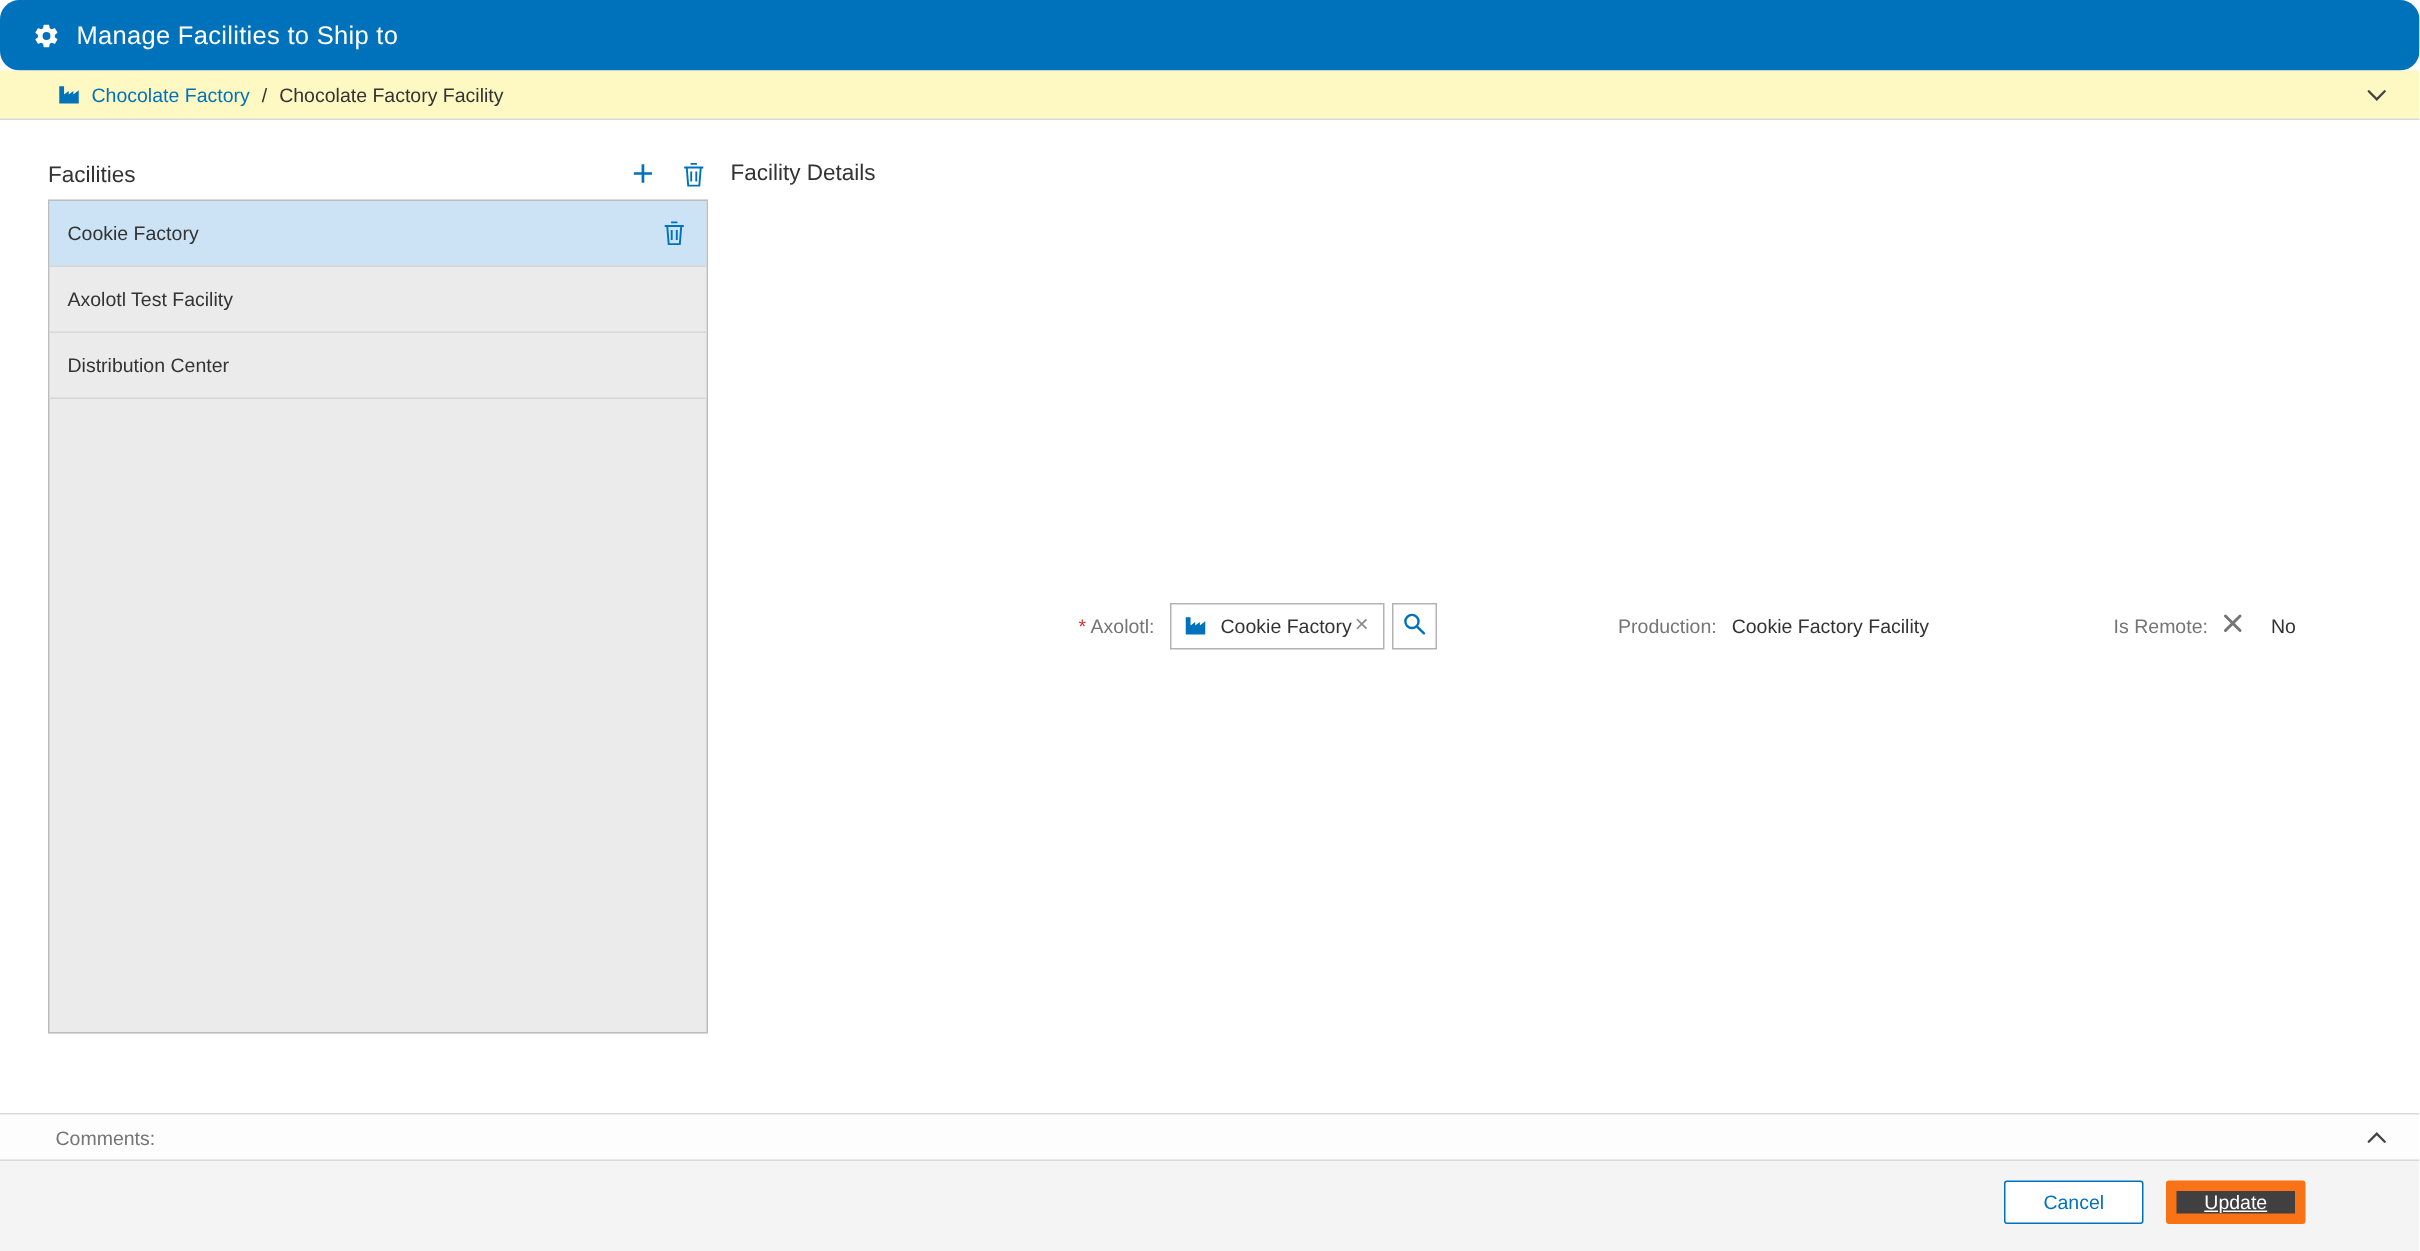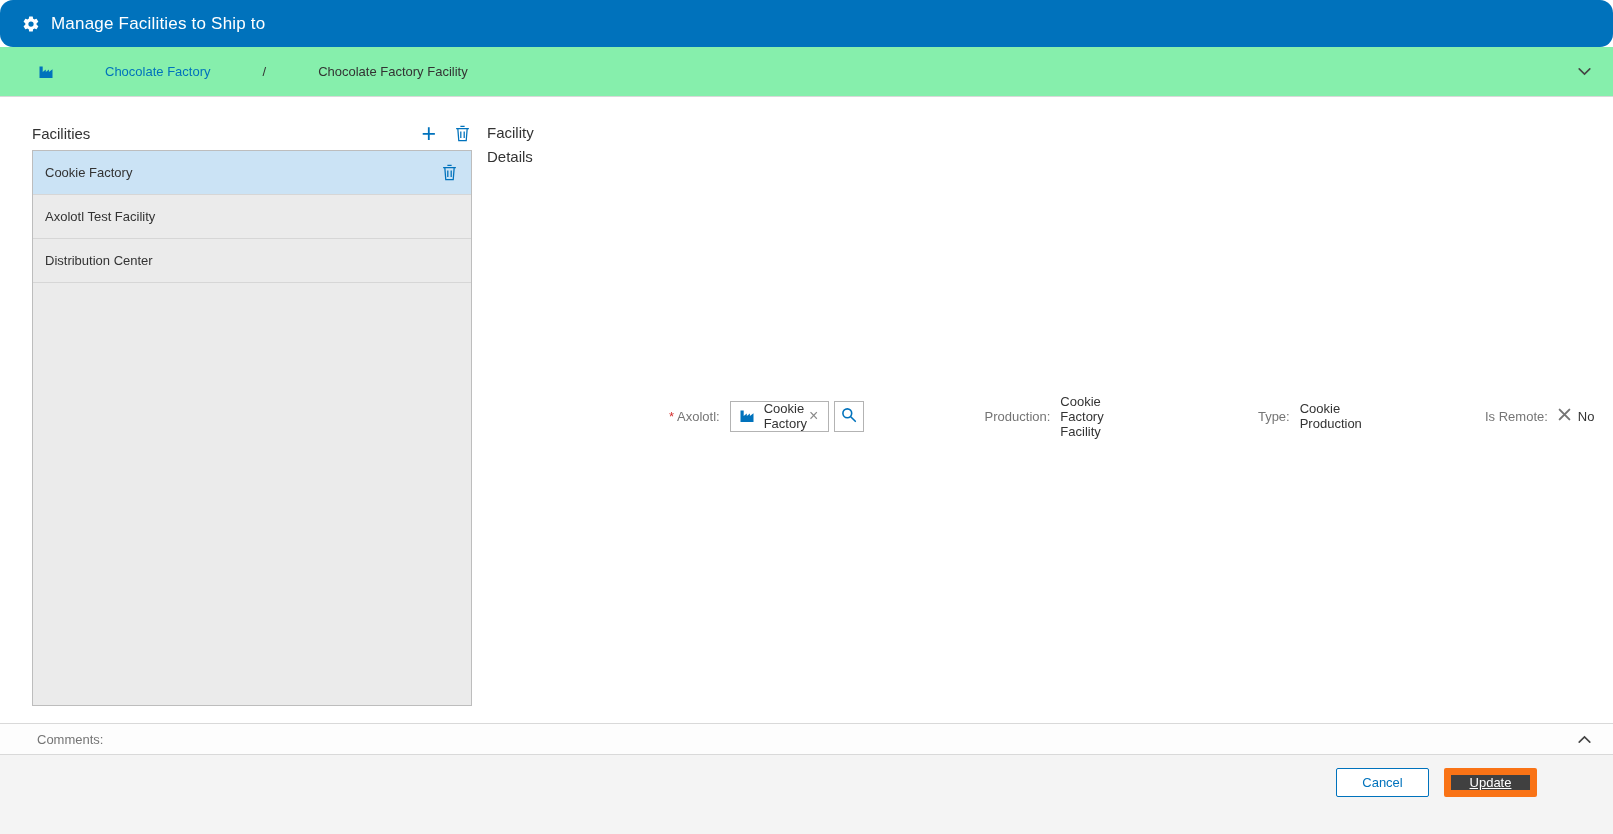--- a/index.html
+++ b/index.html
@@ -27,15 +27,14 @@
 
   
   .breadcrumb {
-    height: 50px;
-    background: #86efac;
+    height: 33px;
+    background: #fef9c3;
     border-bottom: 1px solid #d9d9d9;
     display: flex;
     align-items: center;
     padding: 0 18px 0 38px;
     flex: none;
     font-size: 13px;
-    gap: 44px;
   }
   .breadcrumb .crumb-icon { display: flex; align-items: center; margin-right: 7px; }
   .breadcrumb a.crumb-link { color: #0072BC; text-decoration: none; cursor: pointer; }

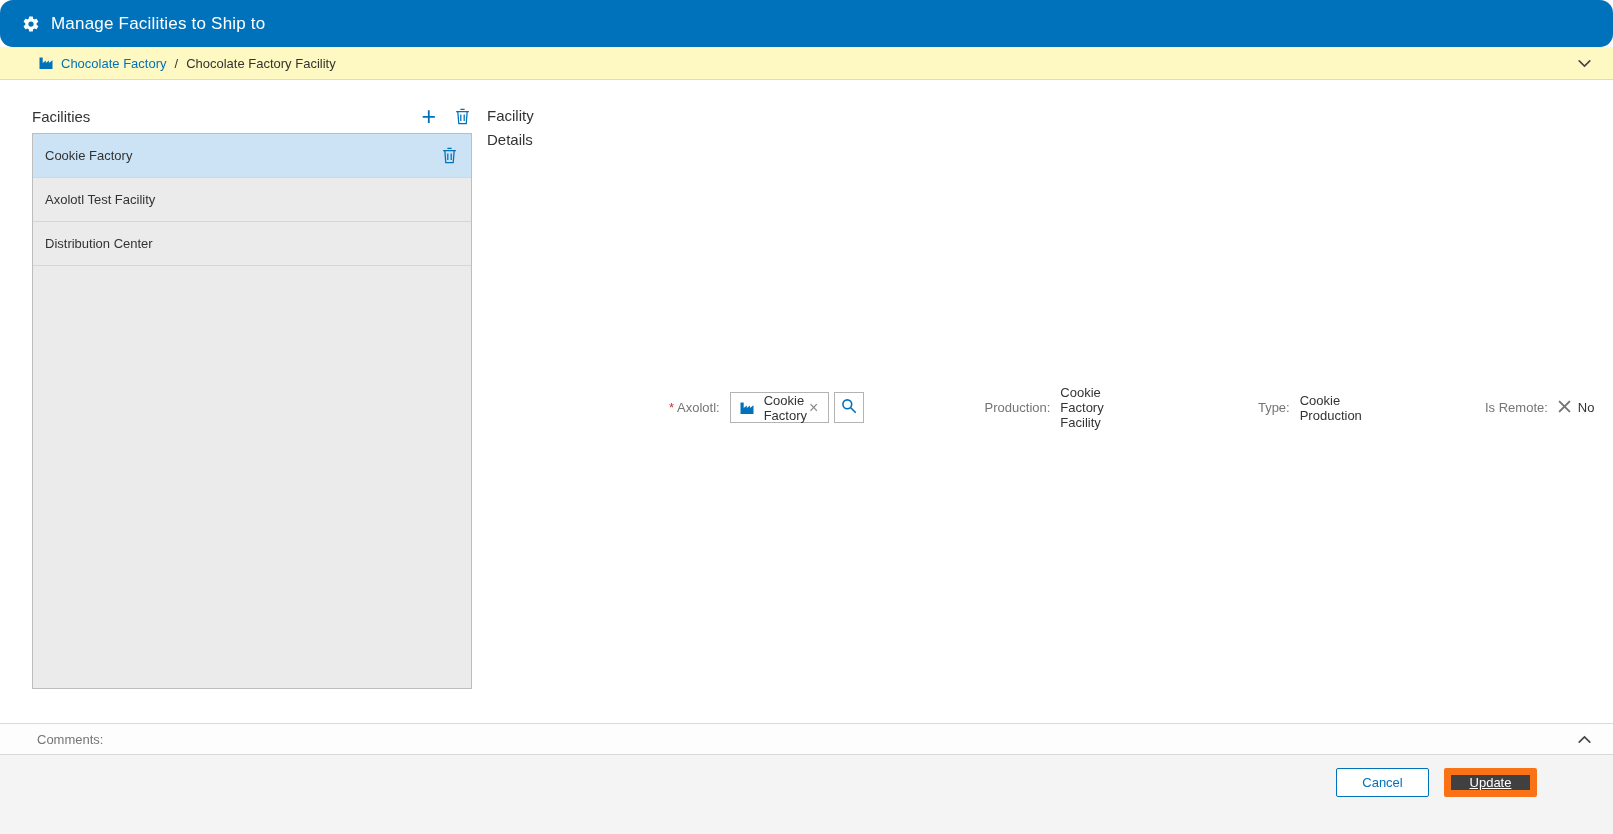--- a/index.html
+++ b/index.html
@@ -261,10 +261,6 @@
       <span class="form-value">Cookie Factory Facility</span>
     </div>
 
-    <div class="form-row">
-      <span class="form-label">Type:</span>
-      <span class="form-value">Cookie Production</span>
-    </div>
 
     <div class="form-row">
       <span class="form-label">Is Remote:</span>

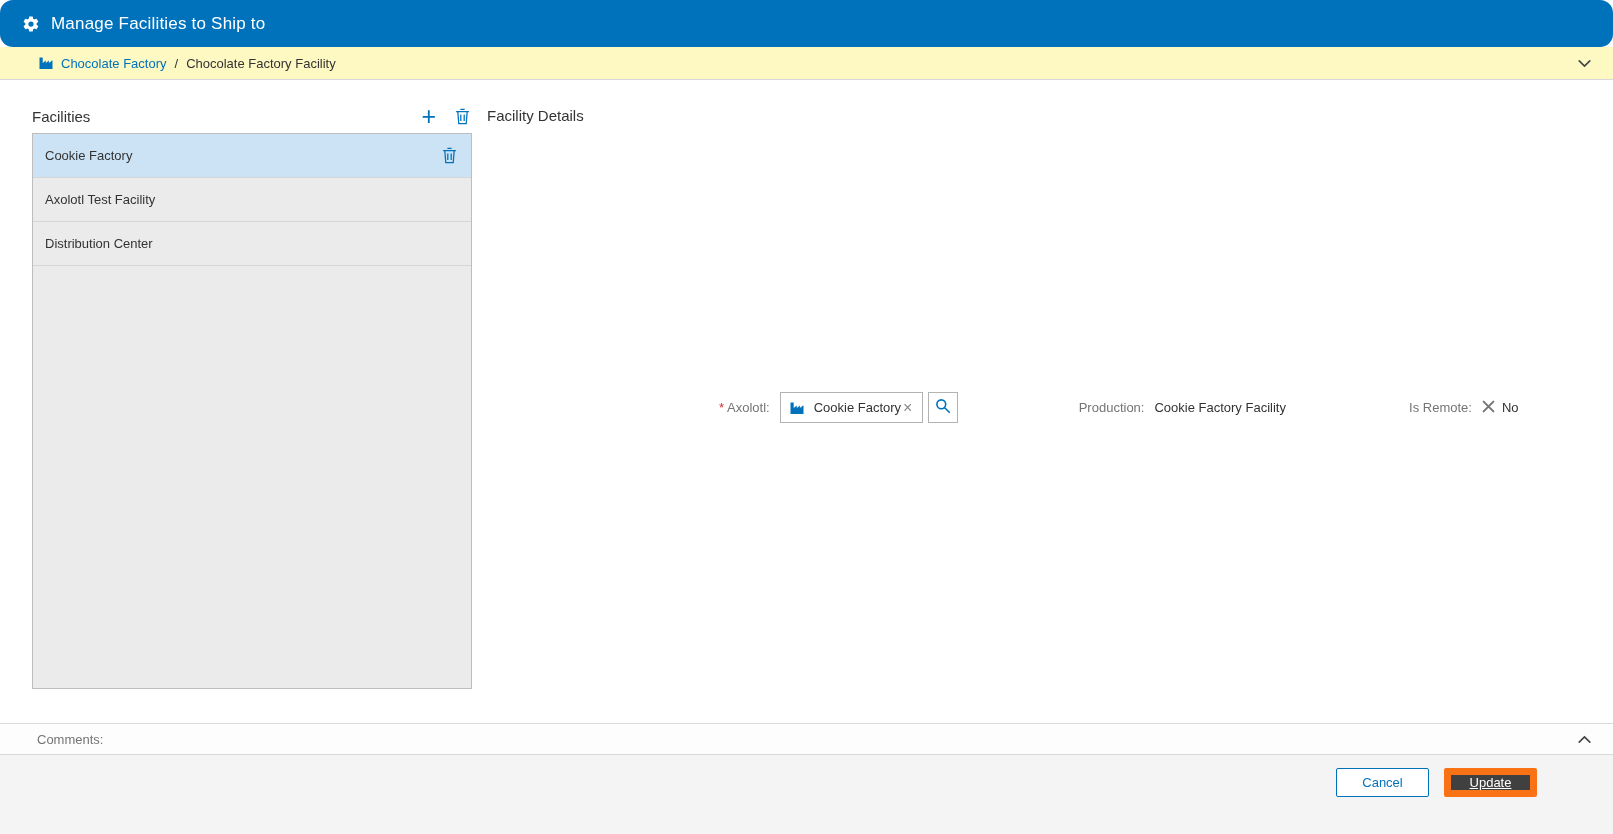--- a/index.html
+++ b/index.html
@@ -130,7 +130,7 @@
     display: flex; align-items: center; justify-content: center;
     cursor: pointer;
   }
-  .remote-value { display: flex; align-items: center; gap: 7px; color: #333; }
+  .remote-value { display: flex; align-items: center; gap: 19px; color: #333; }
 
   
   .comments-bar {

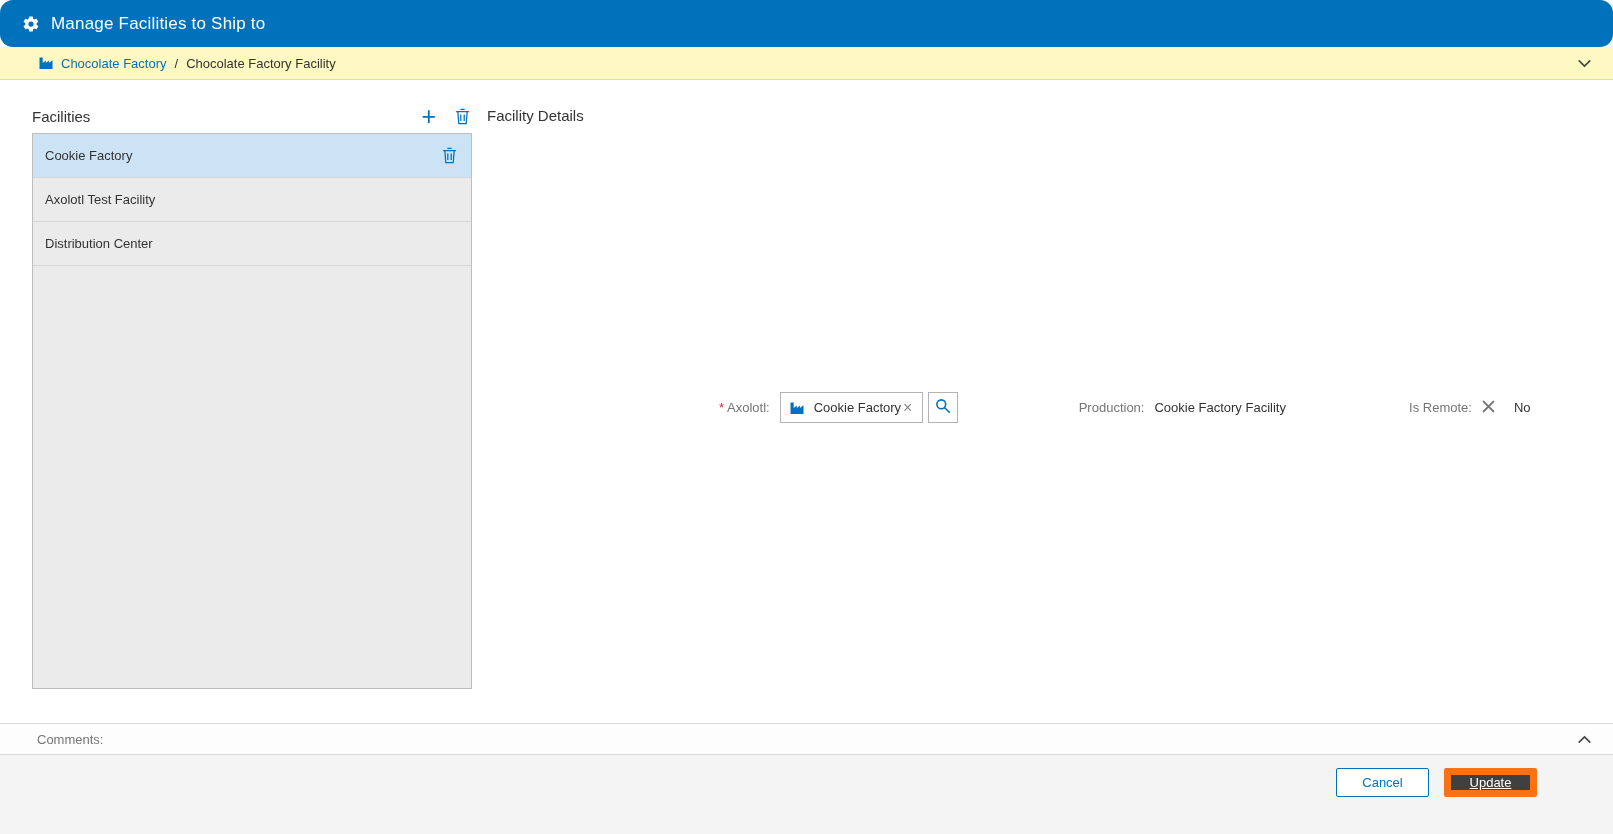--- a/index.html
+++ b/index.html
@@ -148,7 +148,7 @@
 
   
   .footer {
-    height: 80px;
+    height: 61px;
     flex: none;
     background: #f4f4f4;
     border-top: 1px solid #d9d9d9;

